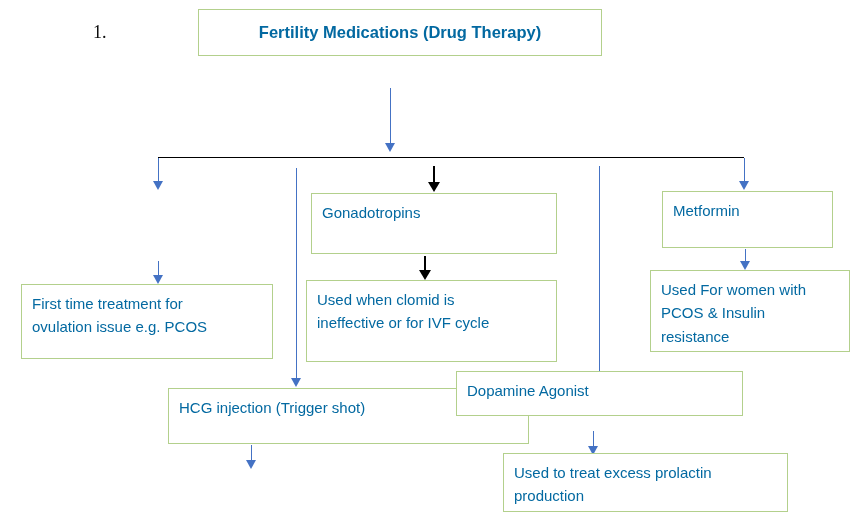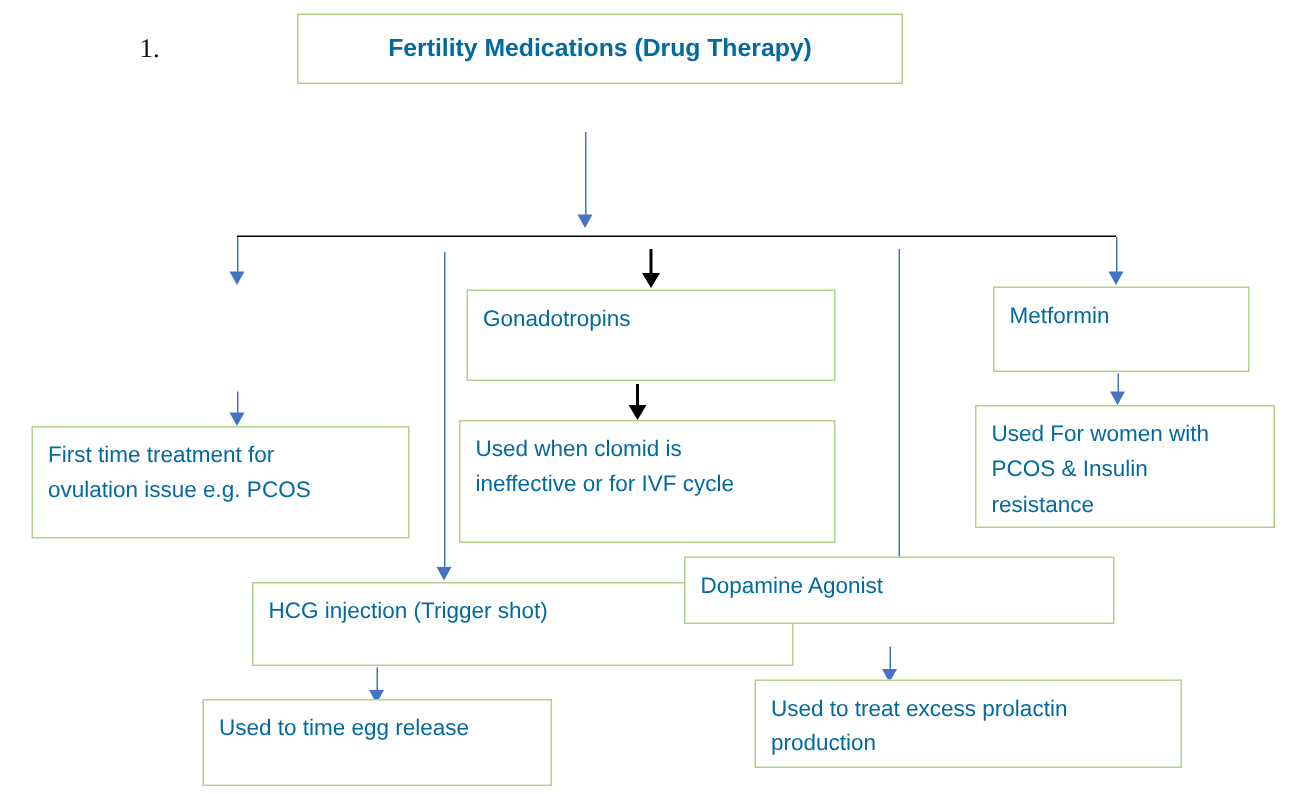--- a/index.html
+++ b/index.html
@@ -128,7 +128,6 @@
   <div class="vline blue" style="left:251px; top:445px; height:18px;"></div>
   <div class="arrowhead blue" style="left:246px; top:460px;"></div>
 
-  <div class="node left" style="left:135px; top:466px; width:233px; height:58px;">Used to time egg release</div>
 
   <div class="node center" style="left:456px; top:371px; width:287px; height:45px;">Dopamine Agonist</div>
 

